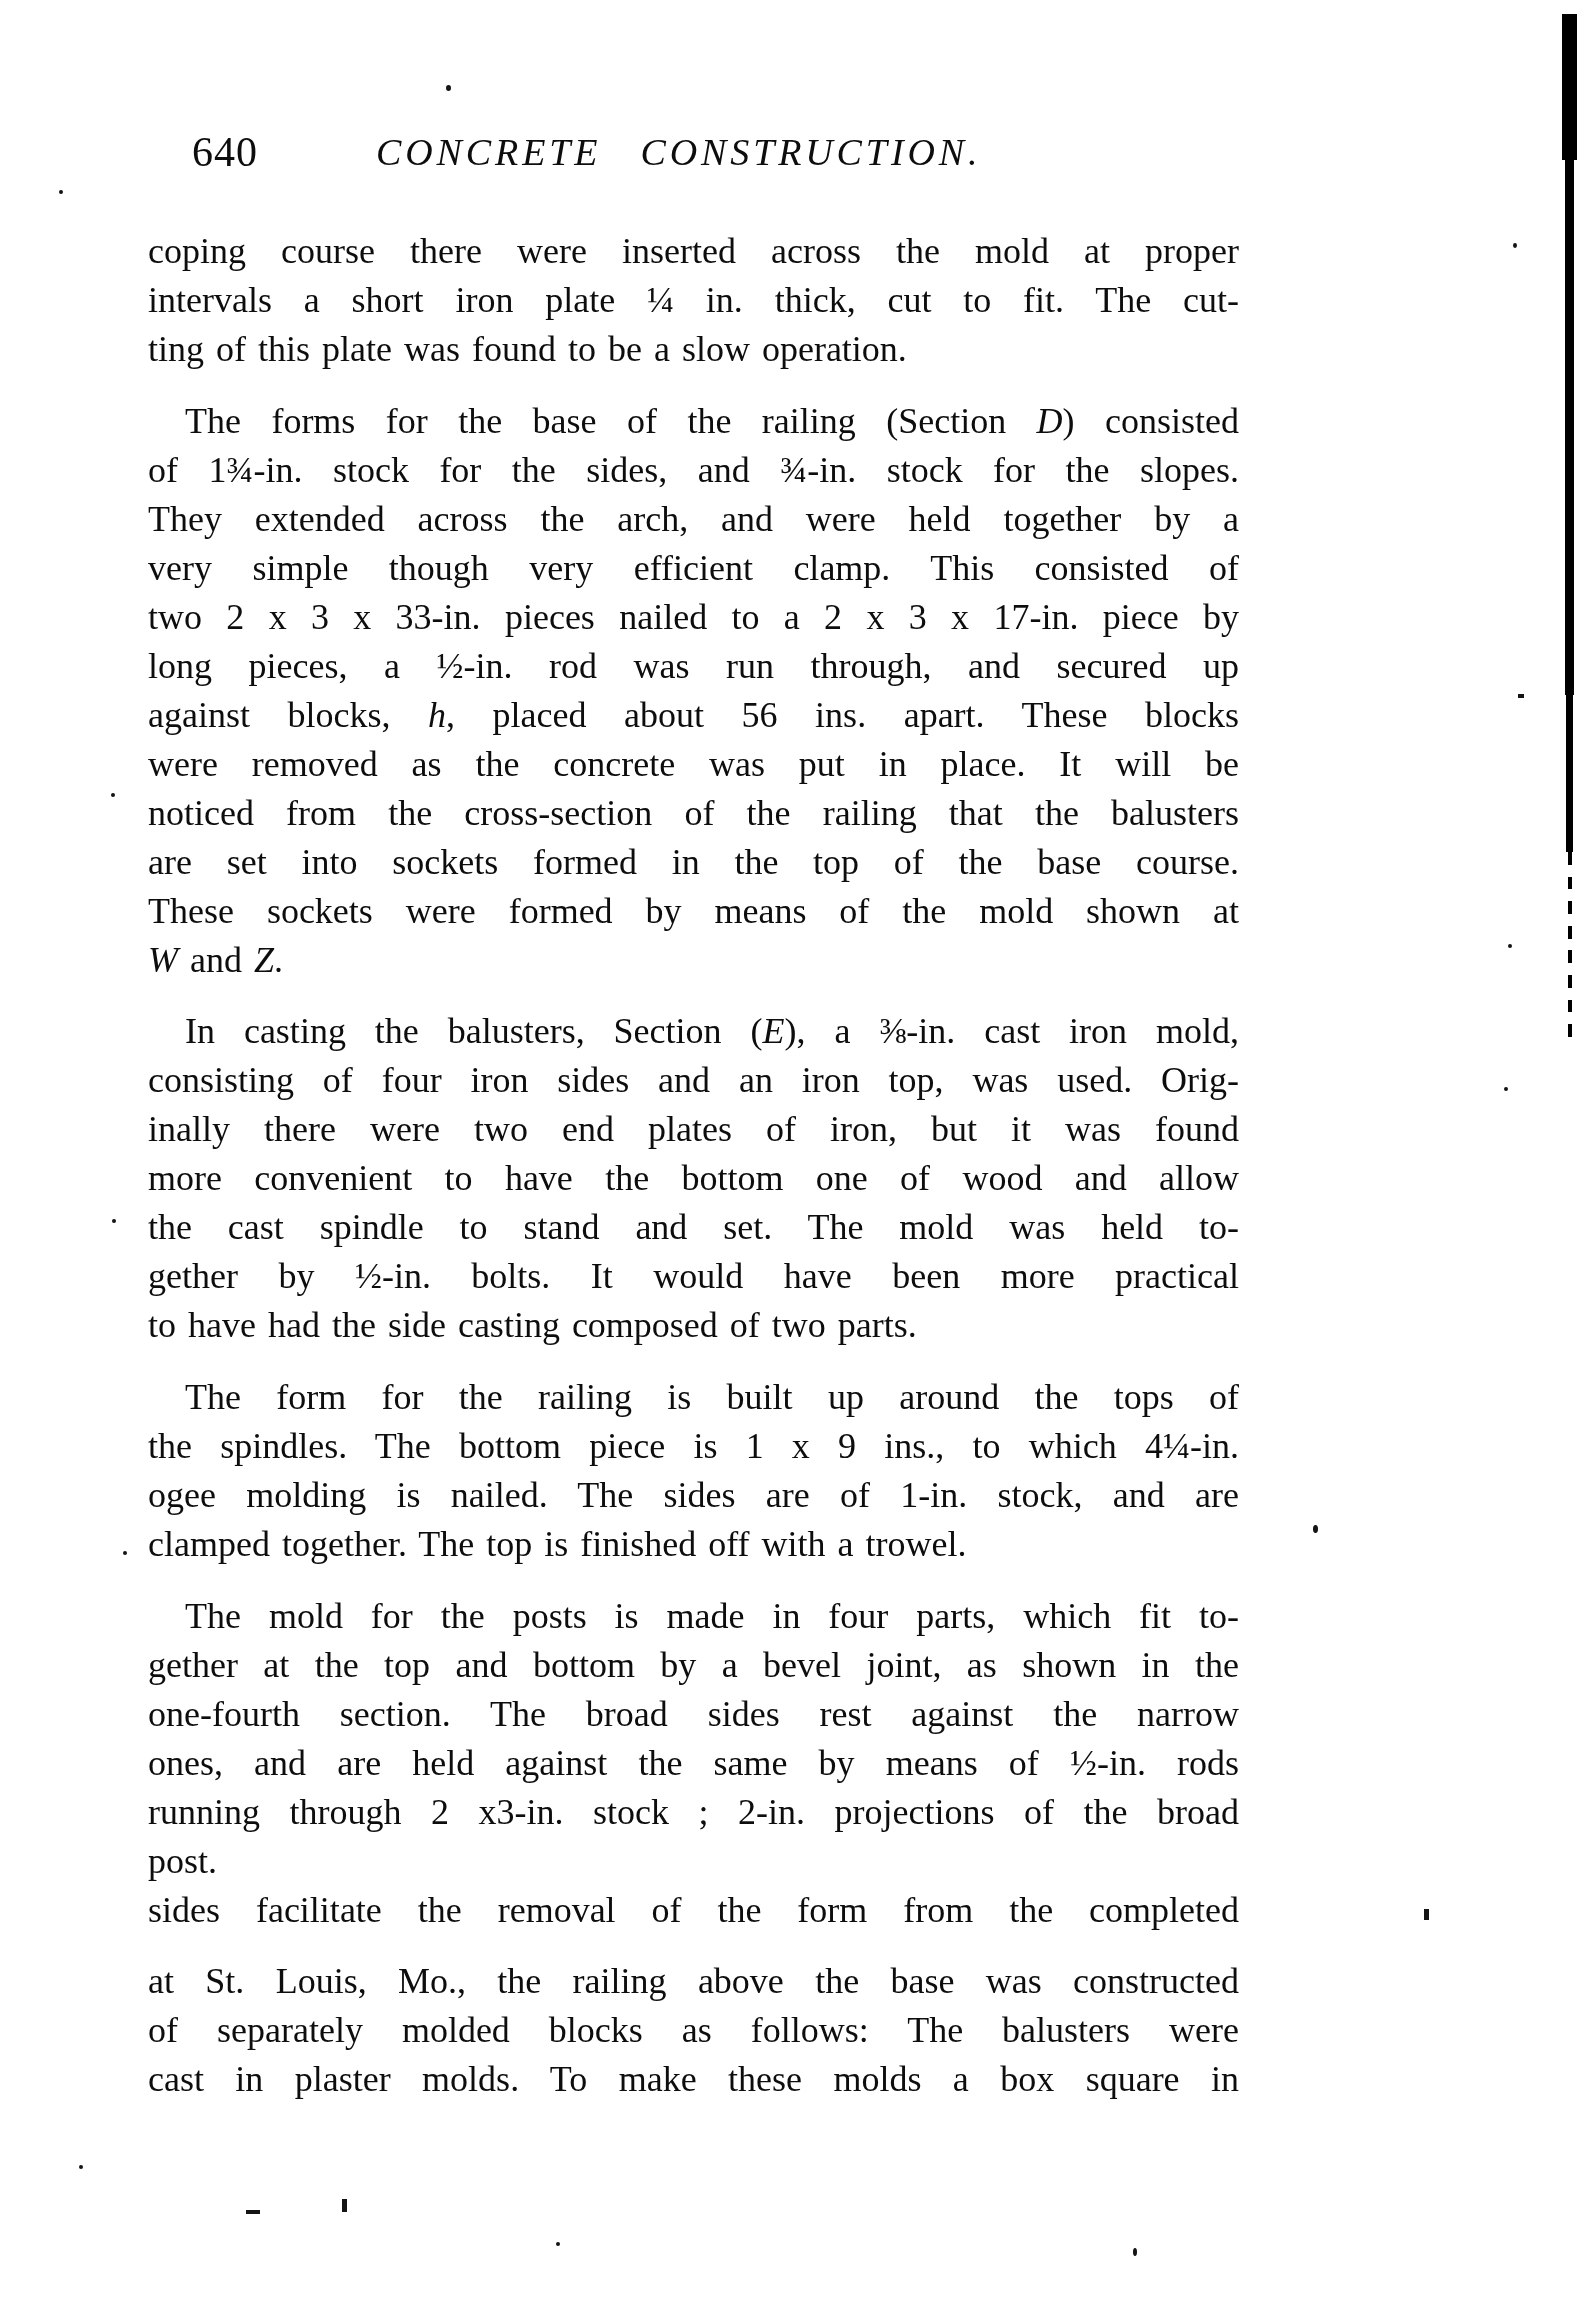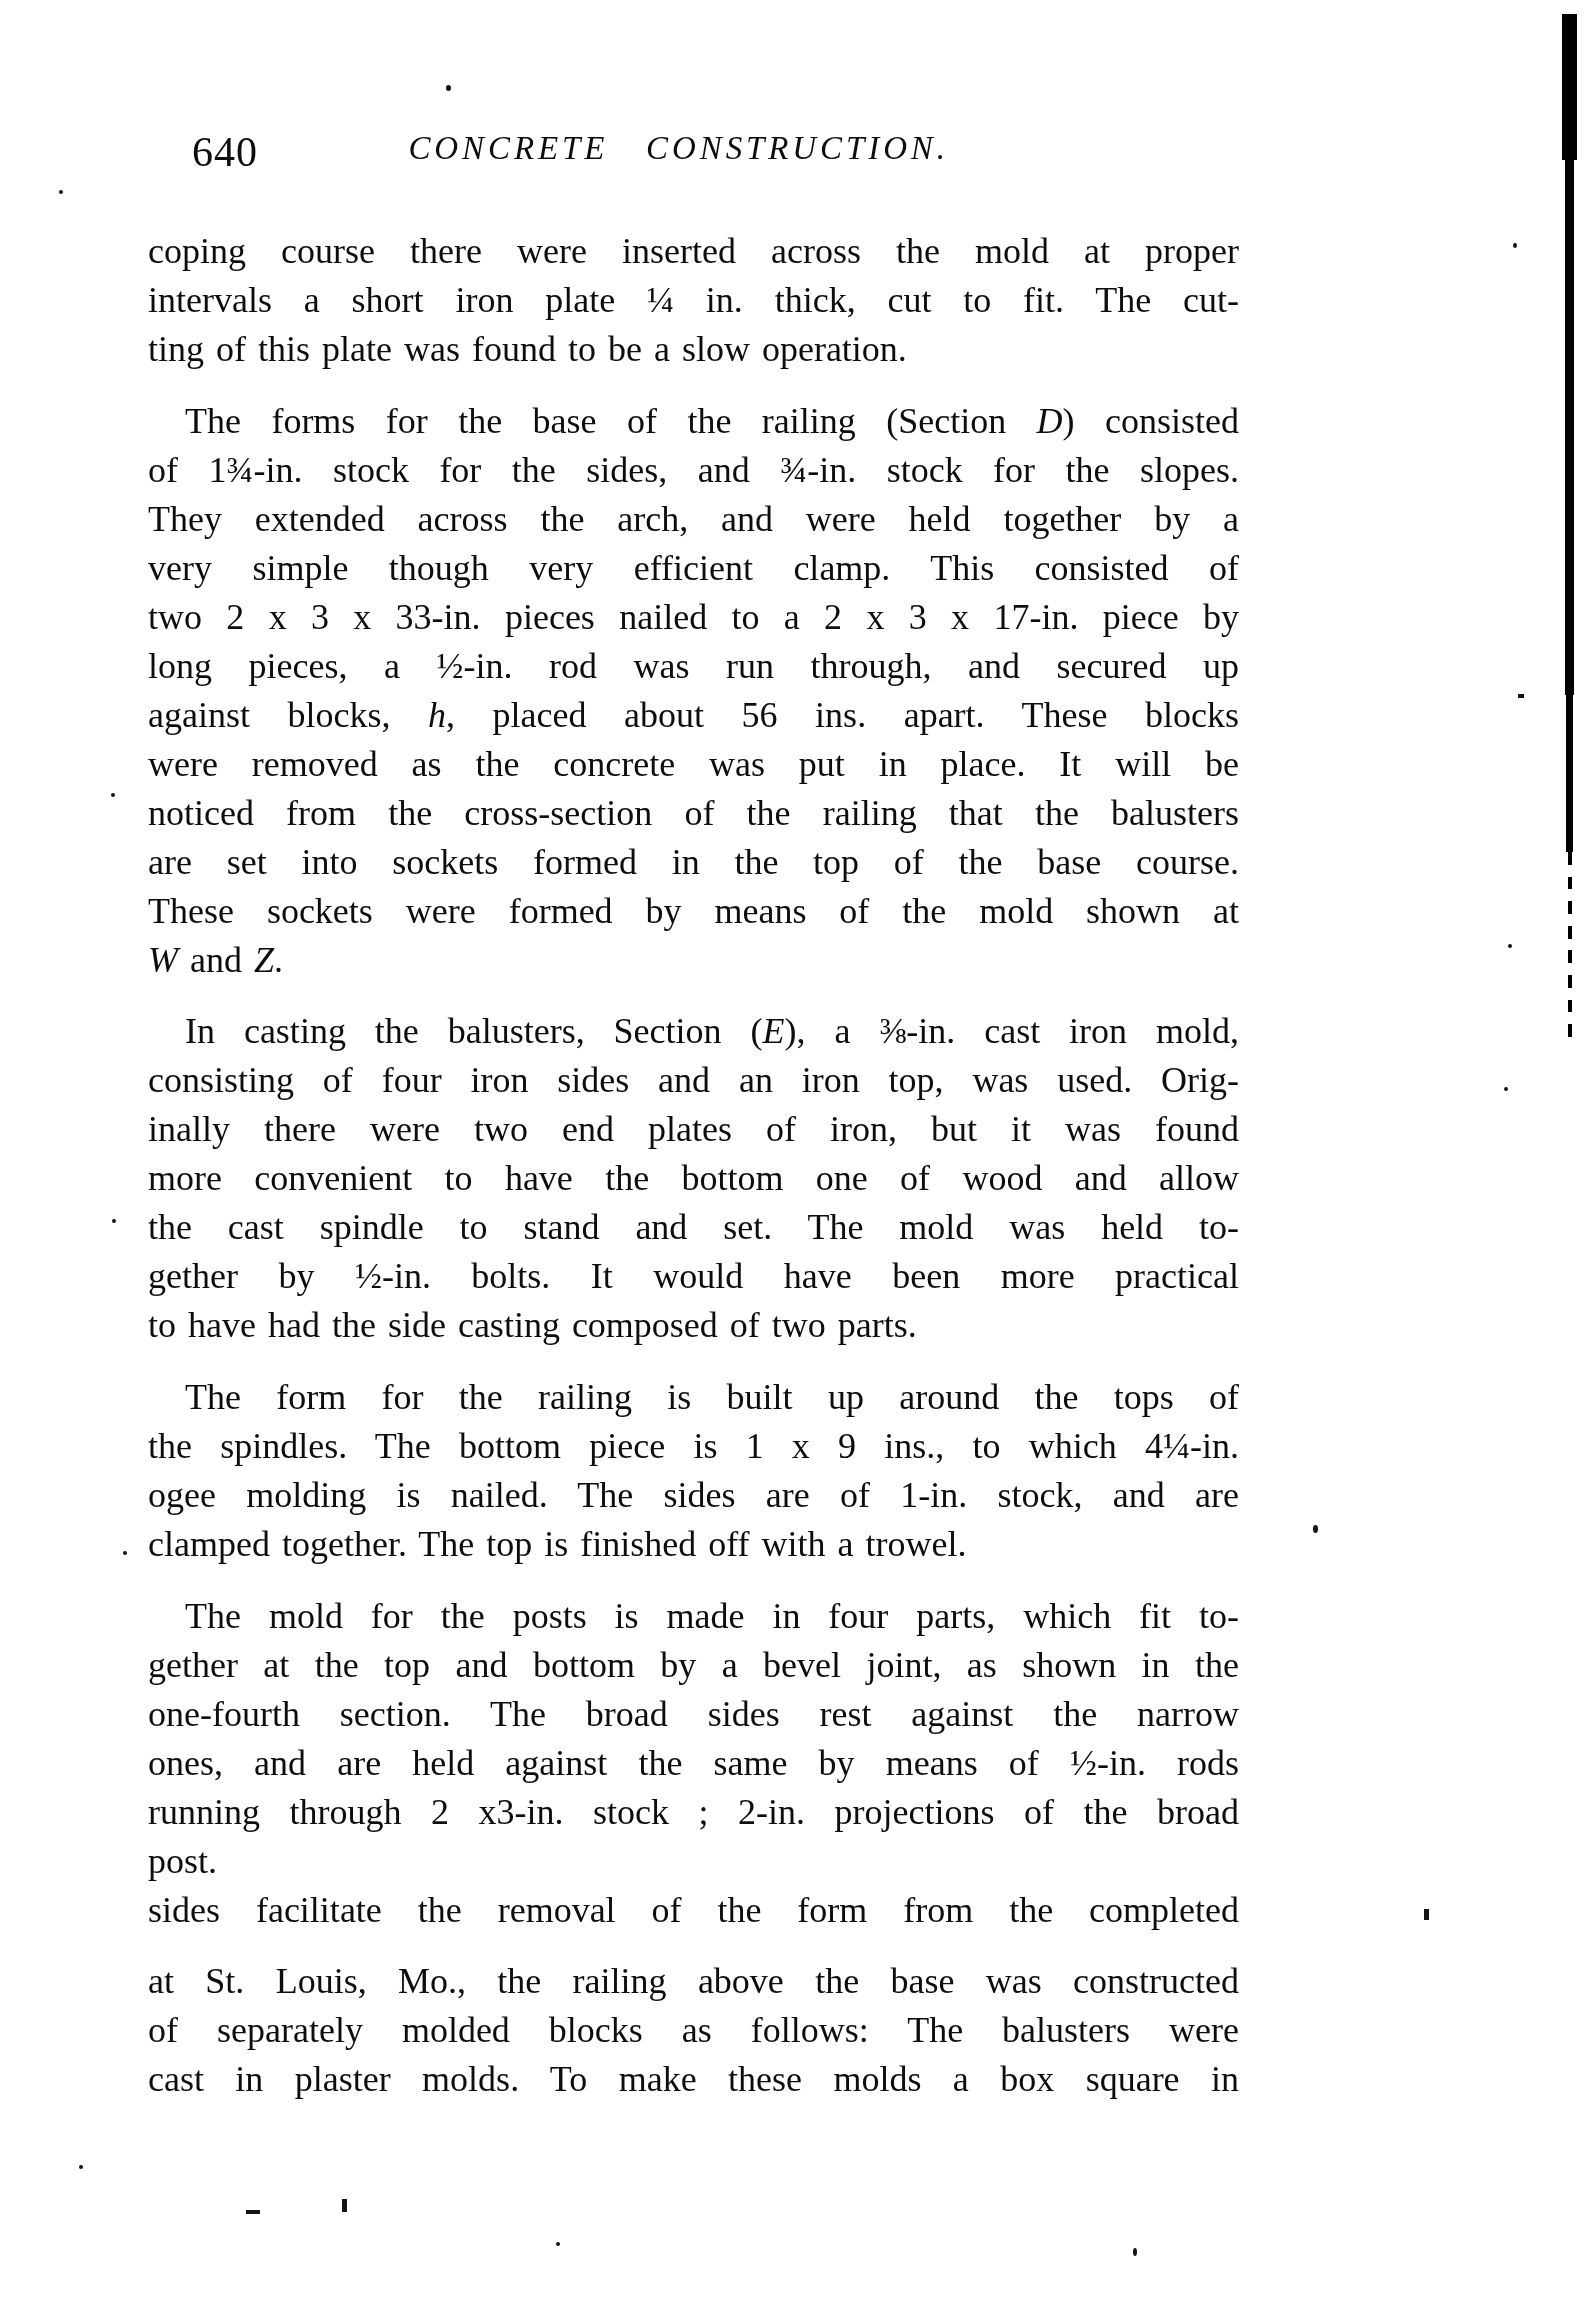--- a/index.html
+++ b/index.html
@@ -23,7 +23,7 @@
     position:absolute;left:0;right:29.6px;top:2px;
     text-align:center;
     font-style:italic;
-    font-size:33px;
+    font-size:38px;
     letter-spacing:3.9px;
     word-spacing:25.6px;
   }

